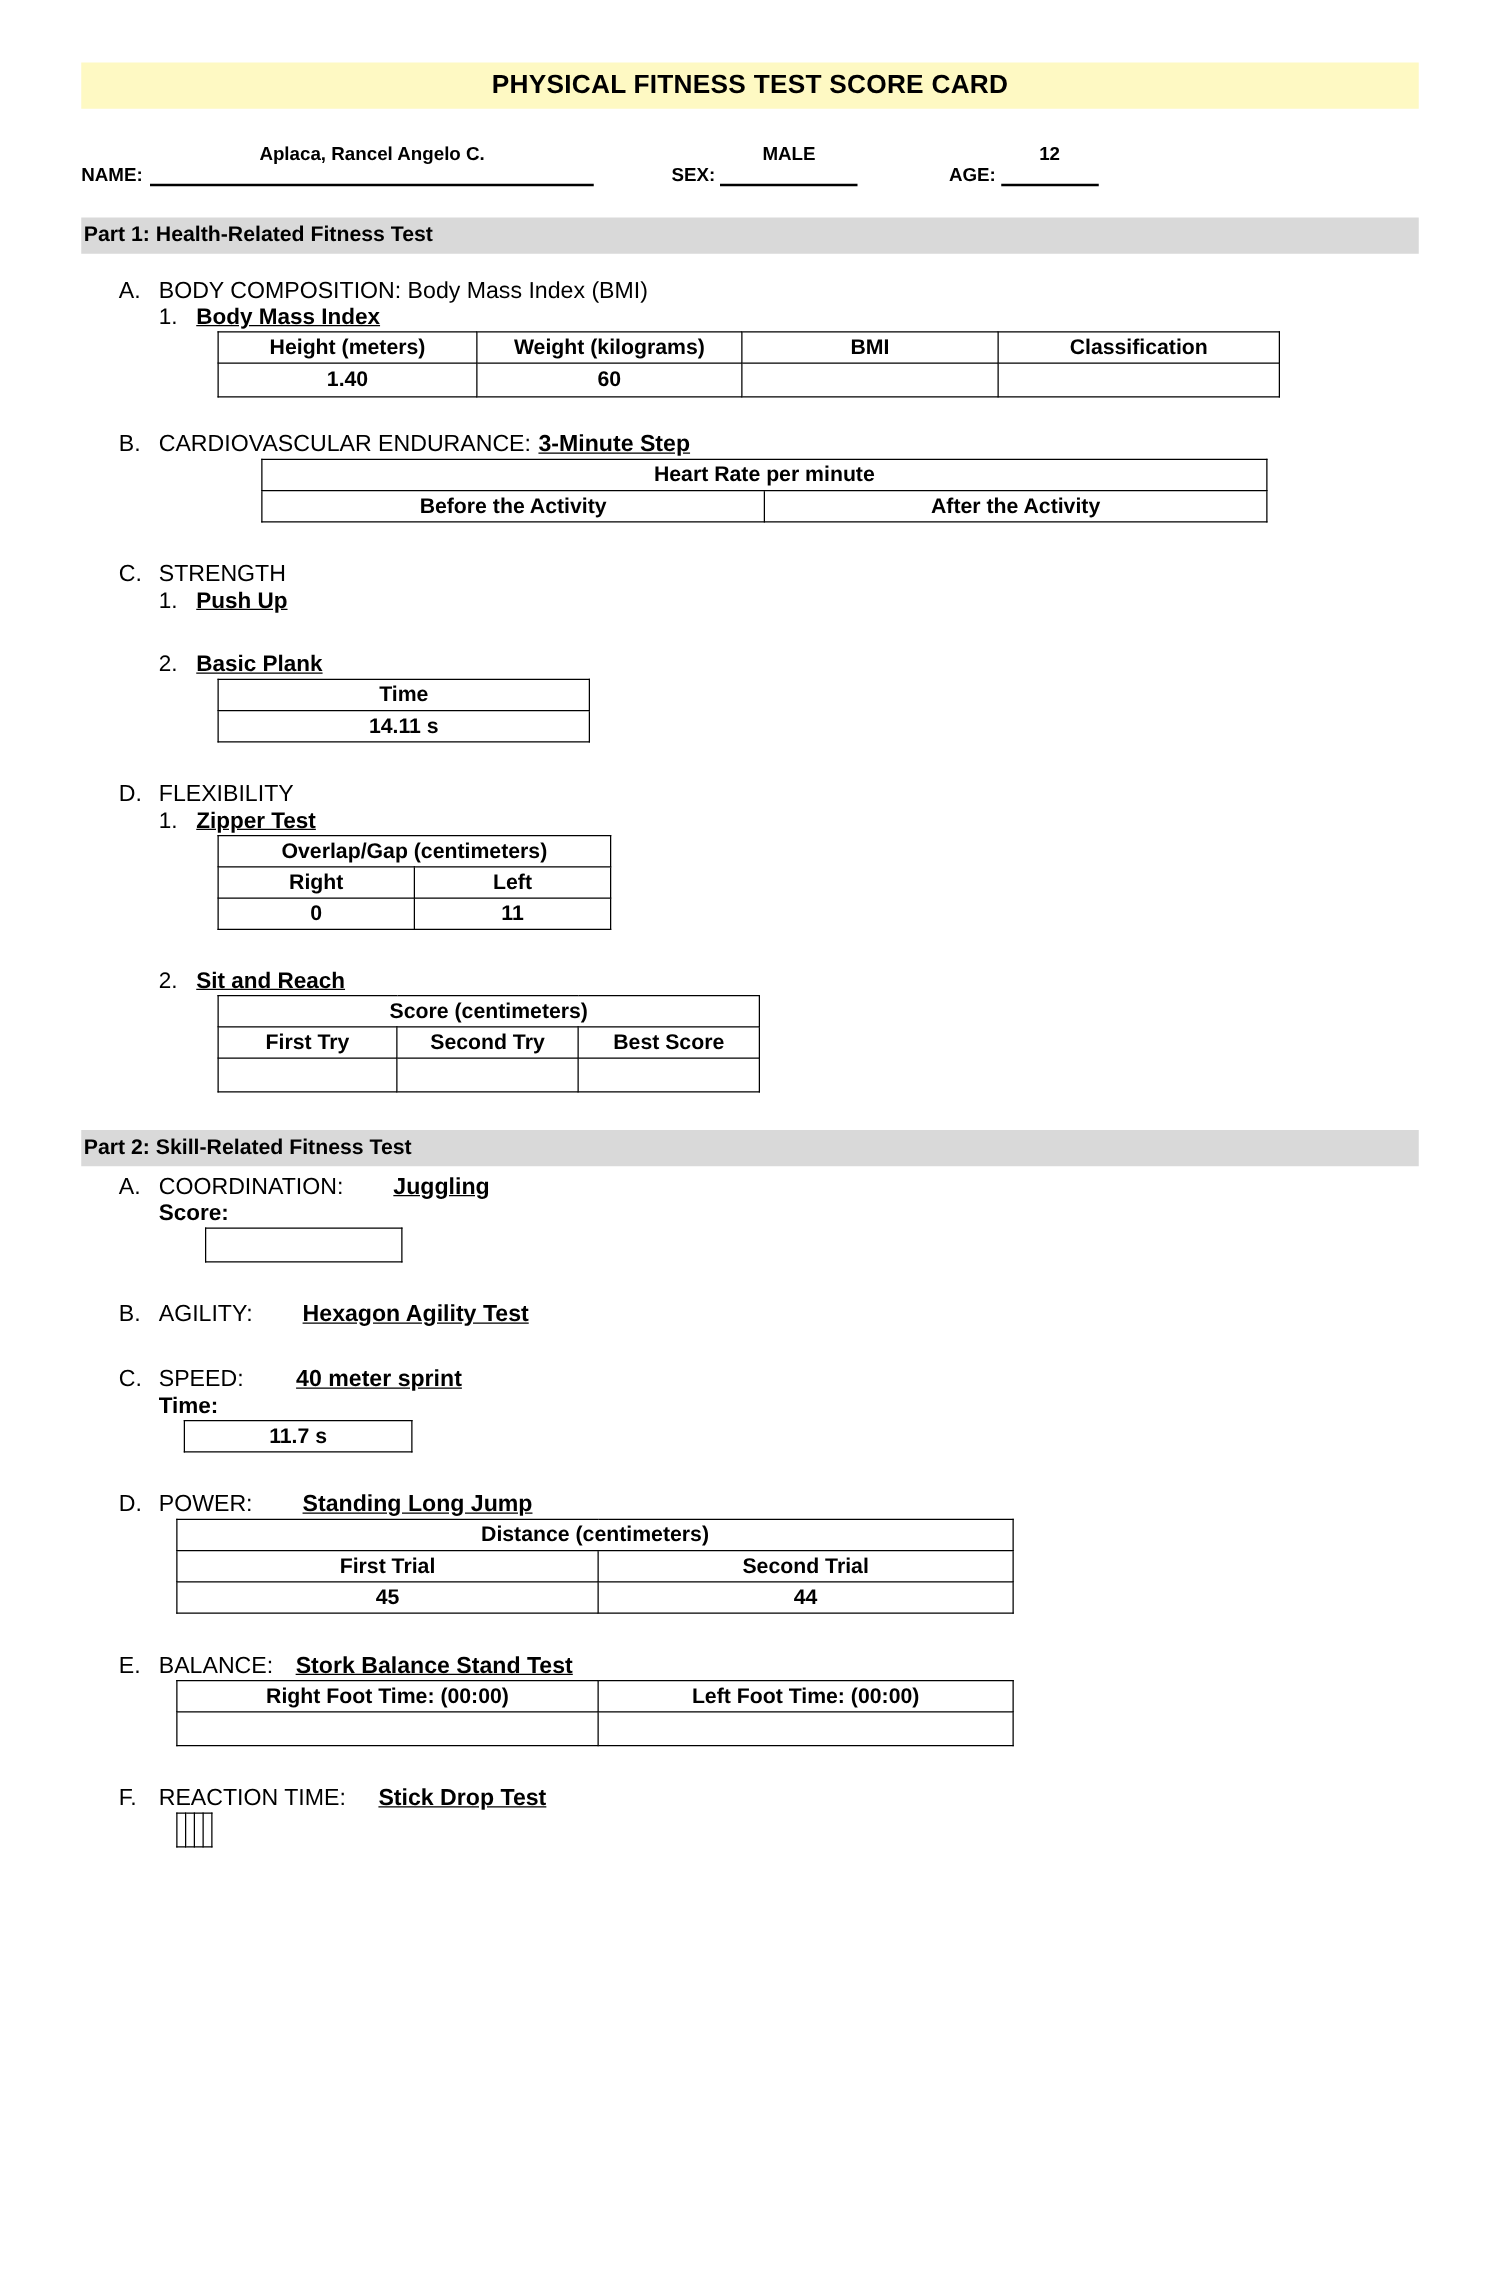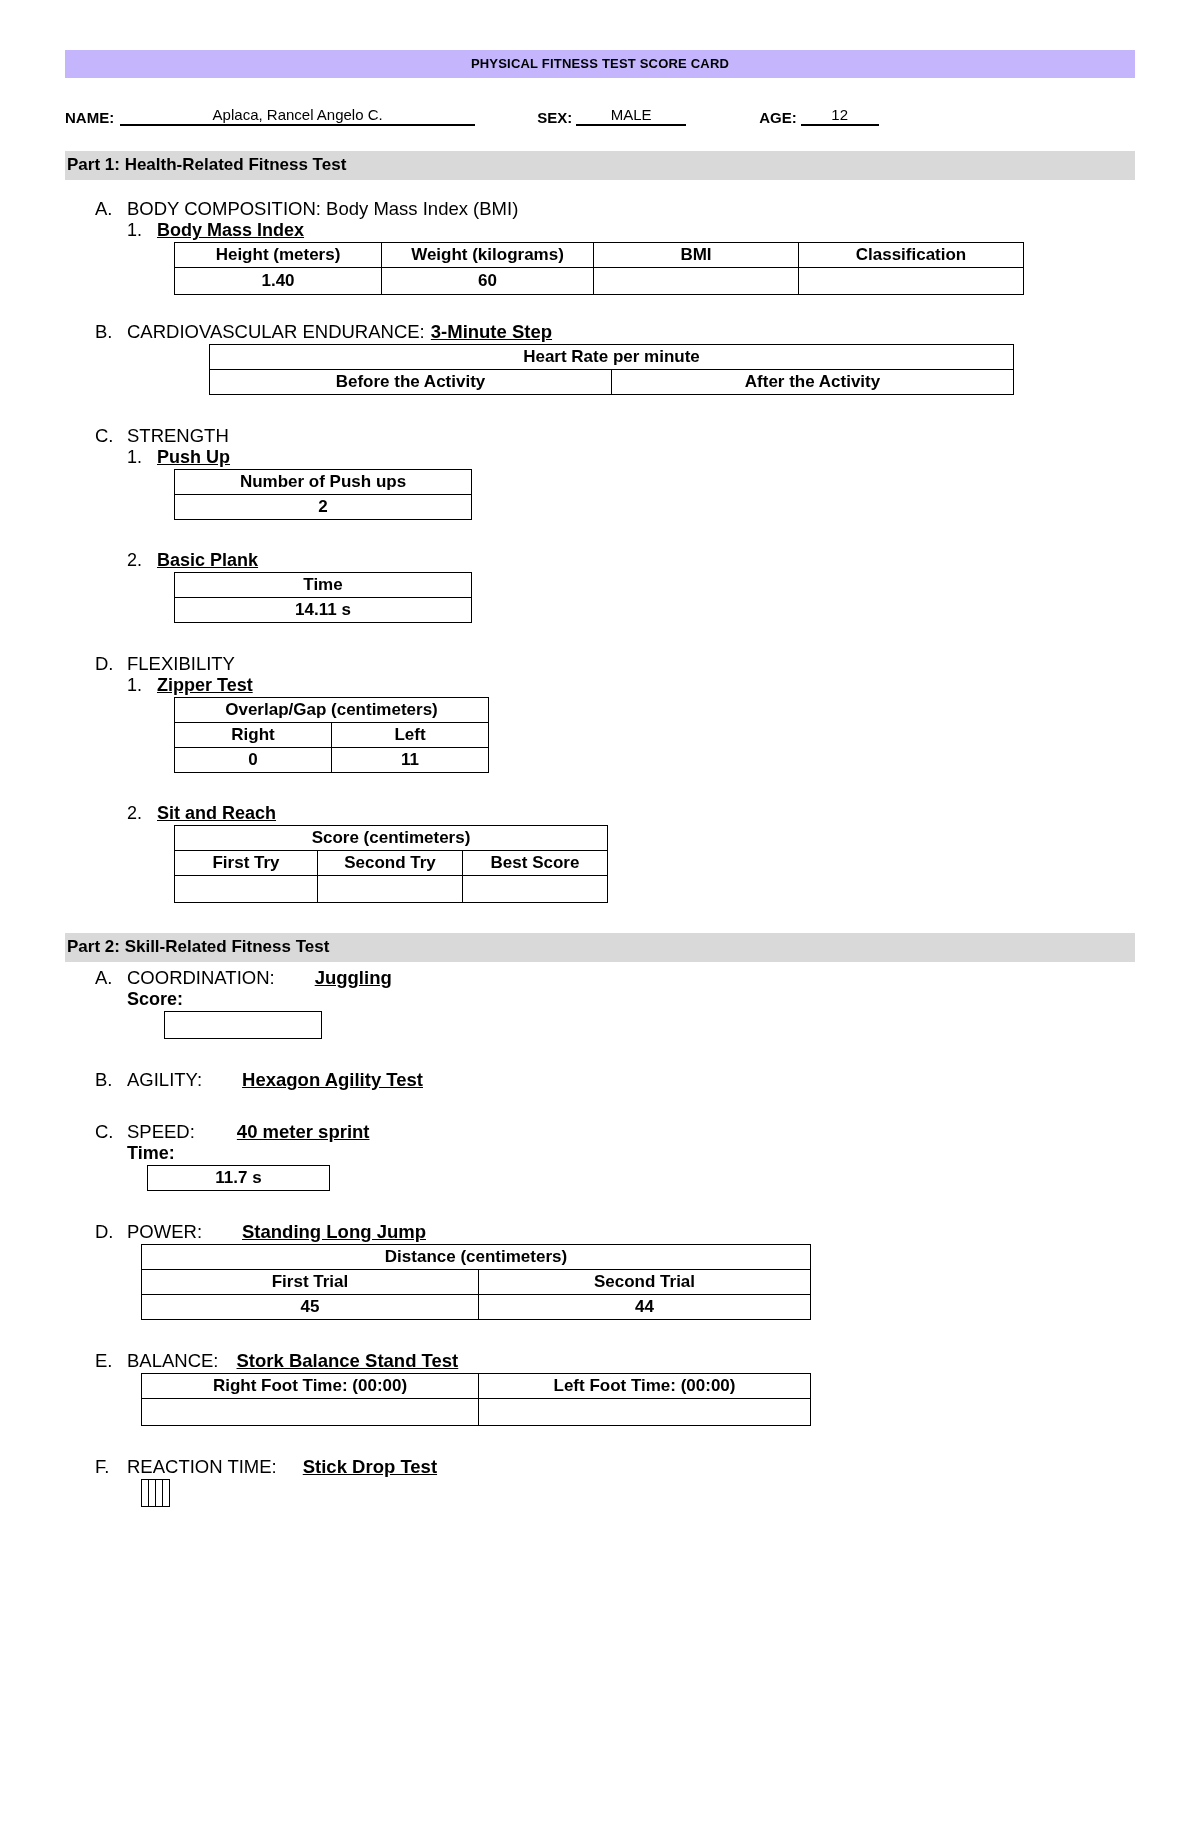--- a/index.html
+++ b/index.html
@@ -24,9 +24,9 @@
 
   
   .title-banner {
-    background: #c4b5fd;
+    background: #fef9c3;
     text-align: center;
-    font-size: 13px;
+    font-size: 21px;
     font-weight: bold;
     letter-spacing: 0.2px;
     padding: 6px 0 7px 0;

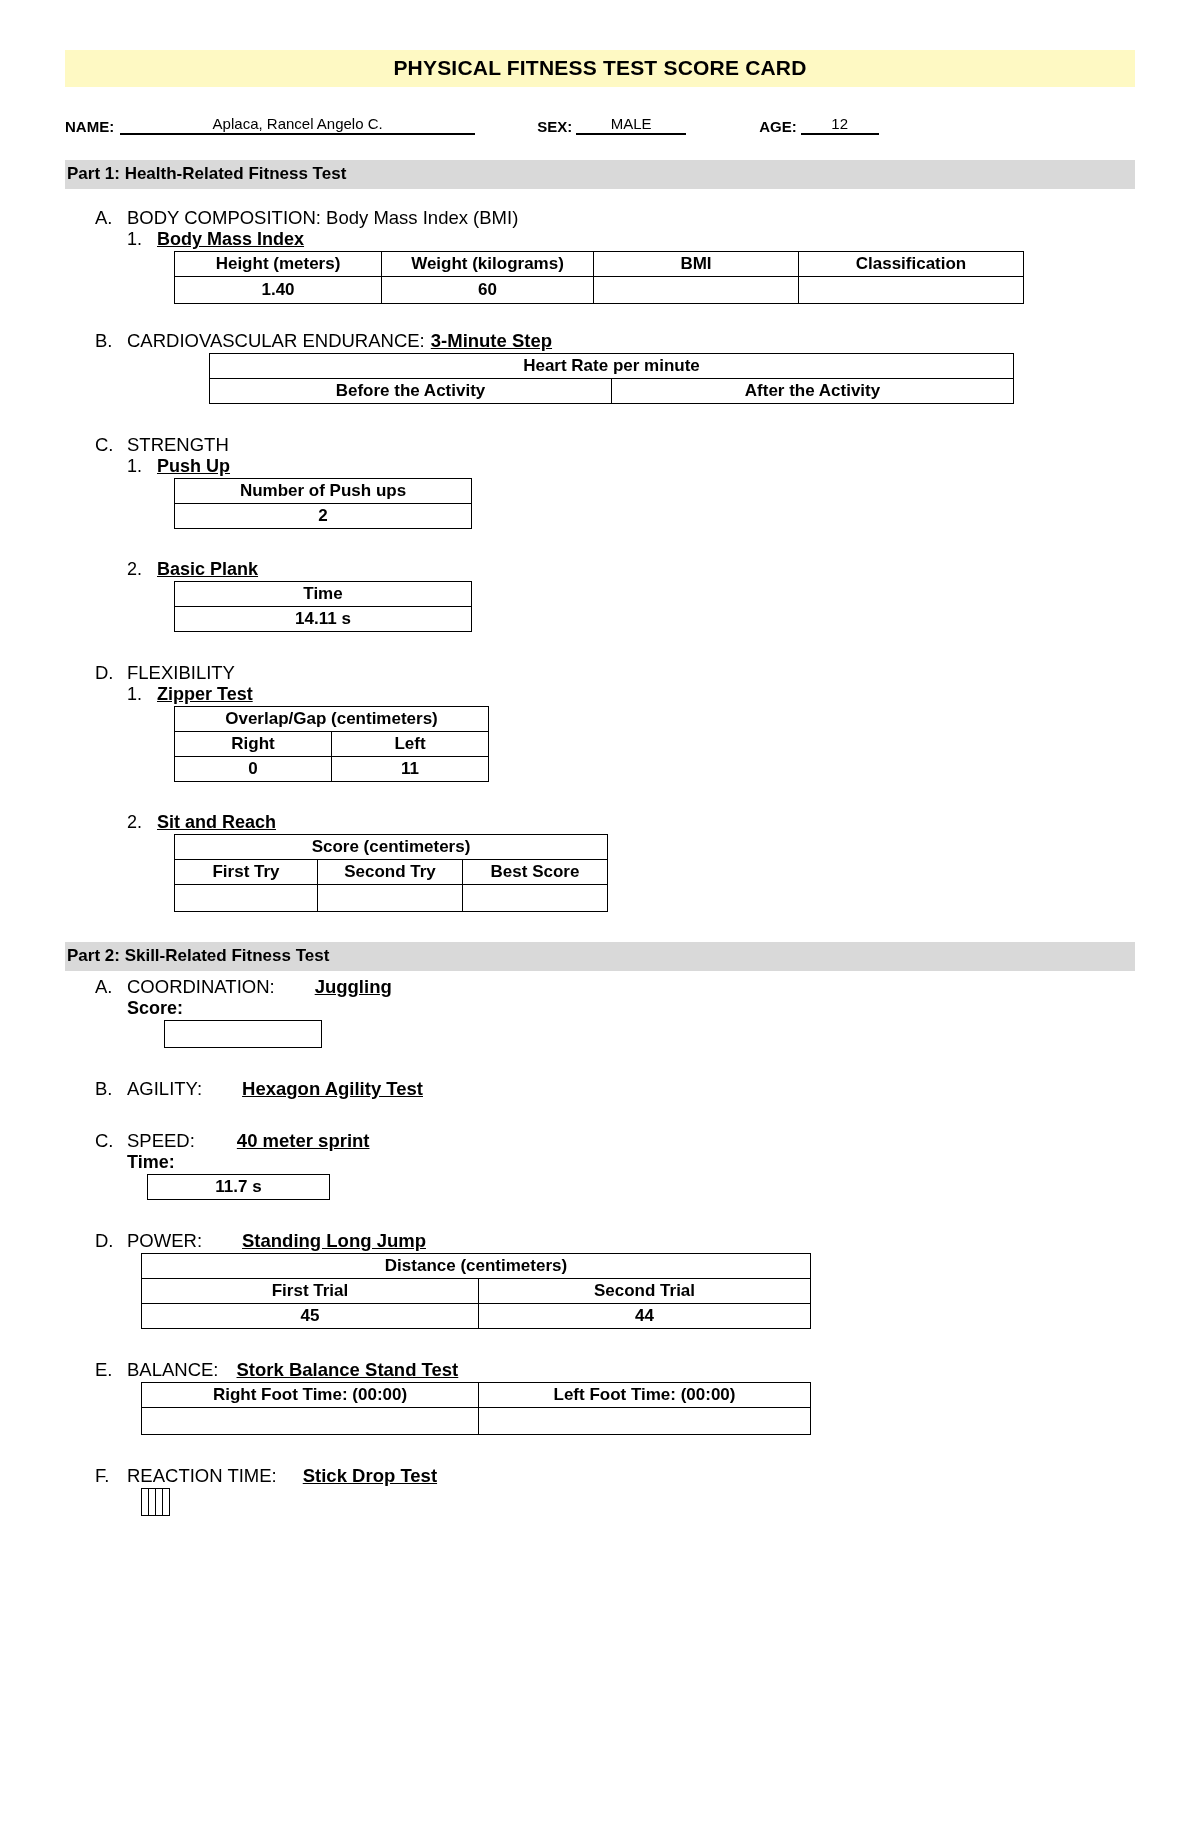--- a/index.html
+++ b/index.html
@@ -45,8 +45,8 @@
   .fill-blank {
     border-bottom: 2px solid #000;
     text-align: center;
-    font-weight: normal;
-    padding-bottom: 1px;
+    font-weight: bold;
+    padding-bottom: 15px;
     display: inline-block;
   }
   .blank-name { width: 355px; margin-left: 6px; }

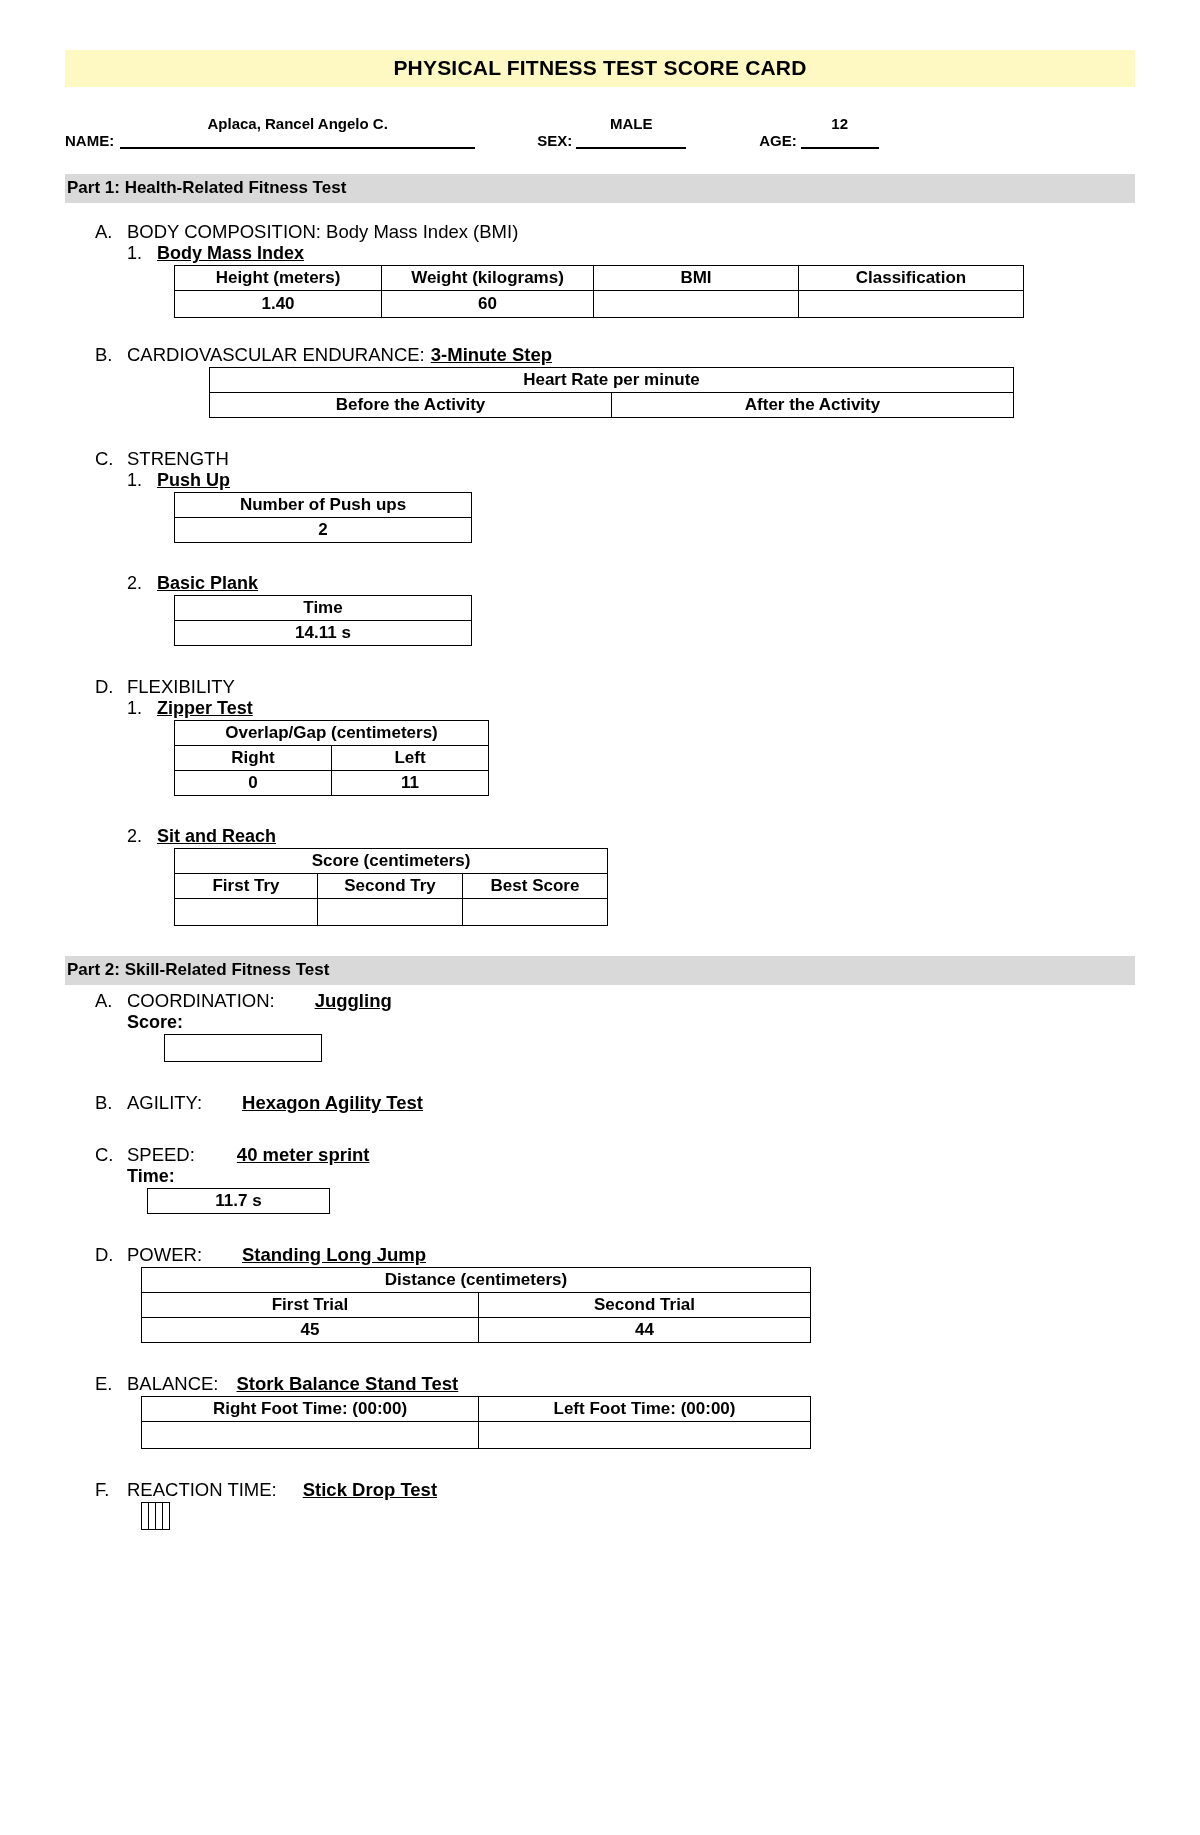--- a/index.html
+++ b/index.html
@@ -206,18 +206,6 @@
     <span class="sub-num">1.</span>
     <span class="sub-title">Push Up</span>
   </div>
-  <div class="tbl-wrap" style="margin-left:85px;">
-    <table class="grid">
-      <tbody>
-          <tr>
-        <td style="width:290px">Number of Push ups</td>
-      </tr>
-      <tr>
-        <td>2</td>
-      </tr>
-    </tbody>
-      </table>
-  </div>
 
   <div class="spacer-30"></div>
 

